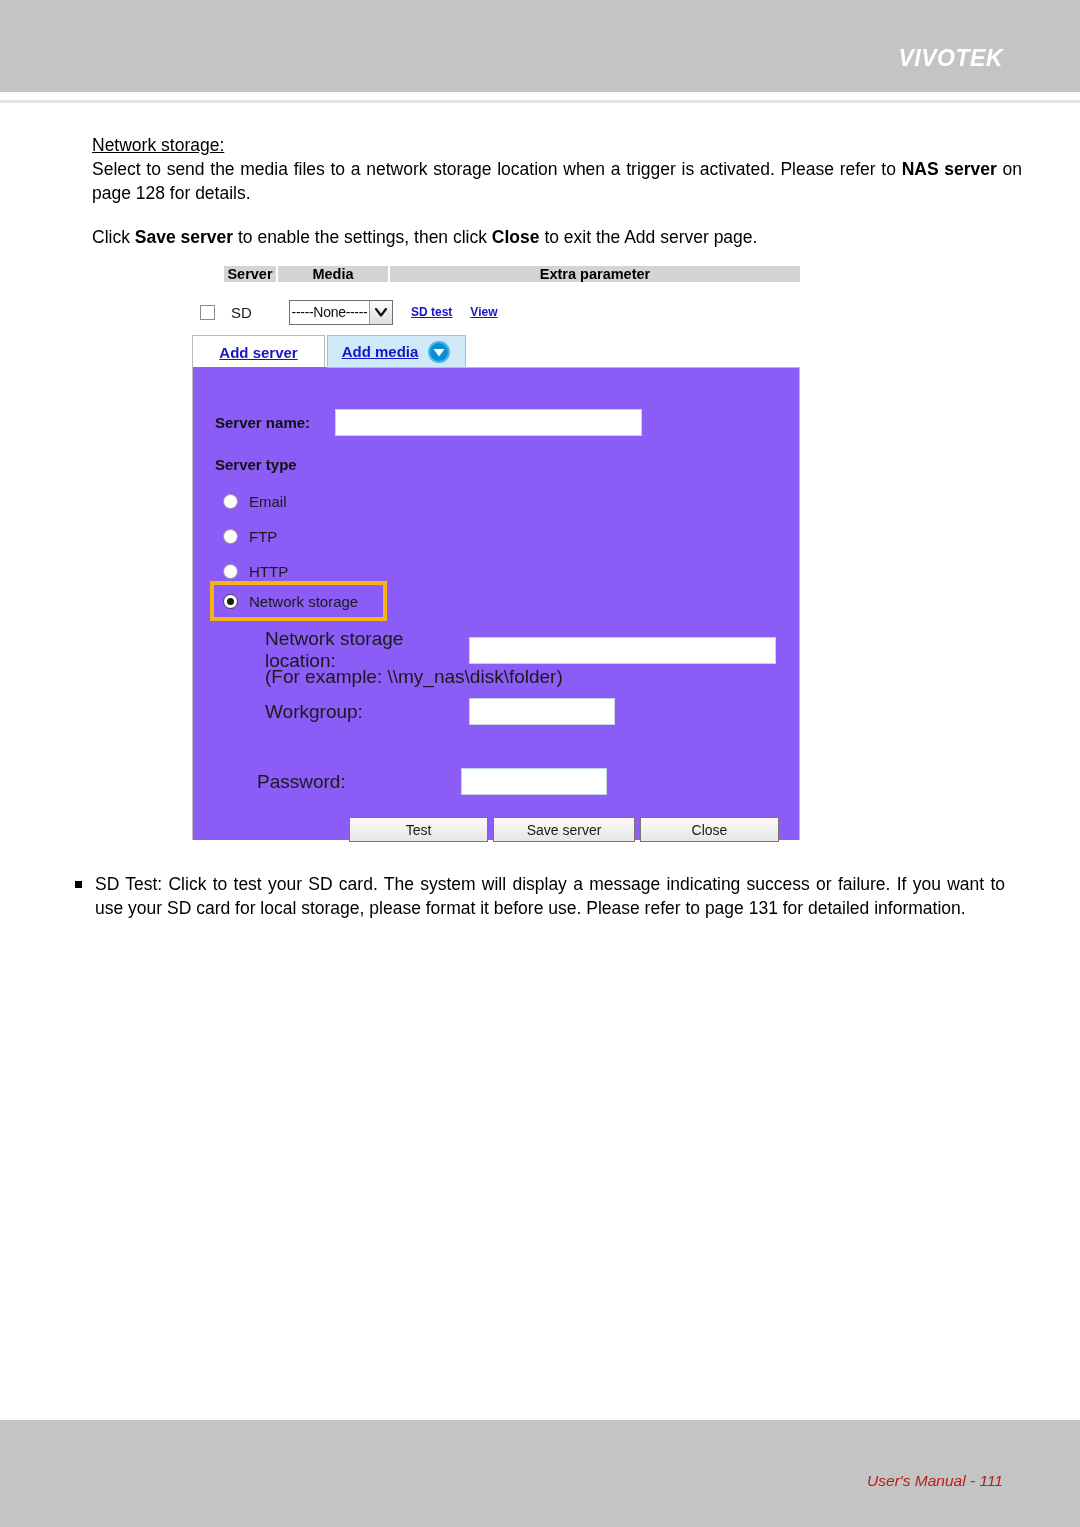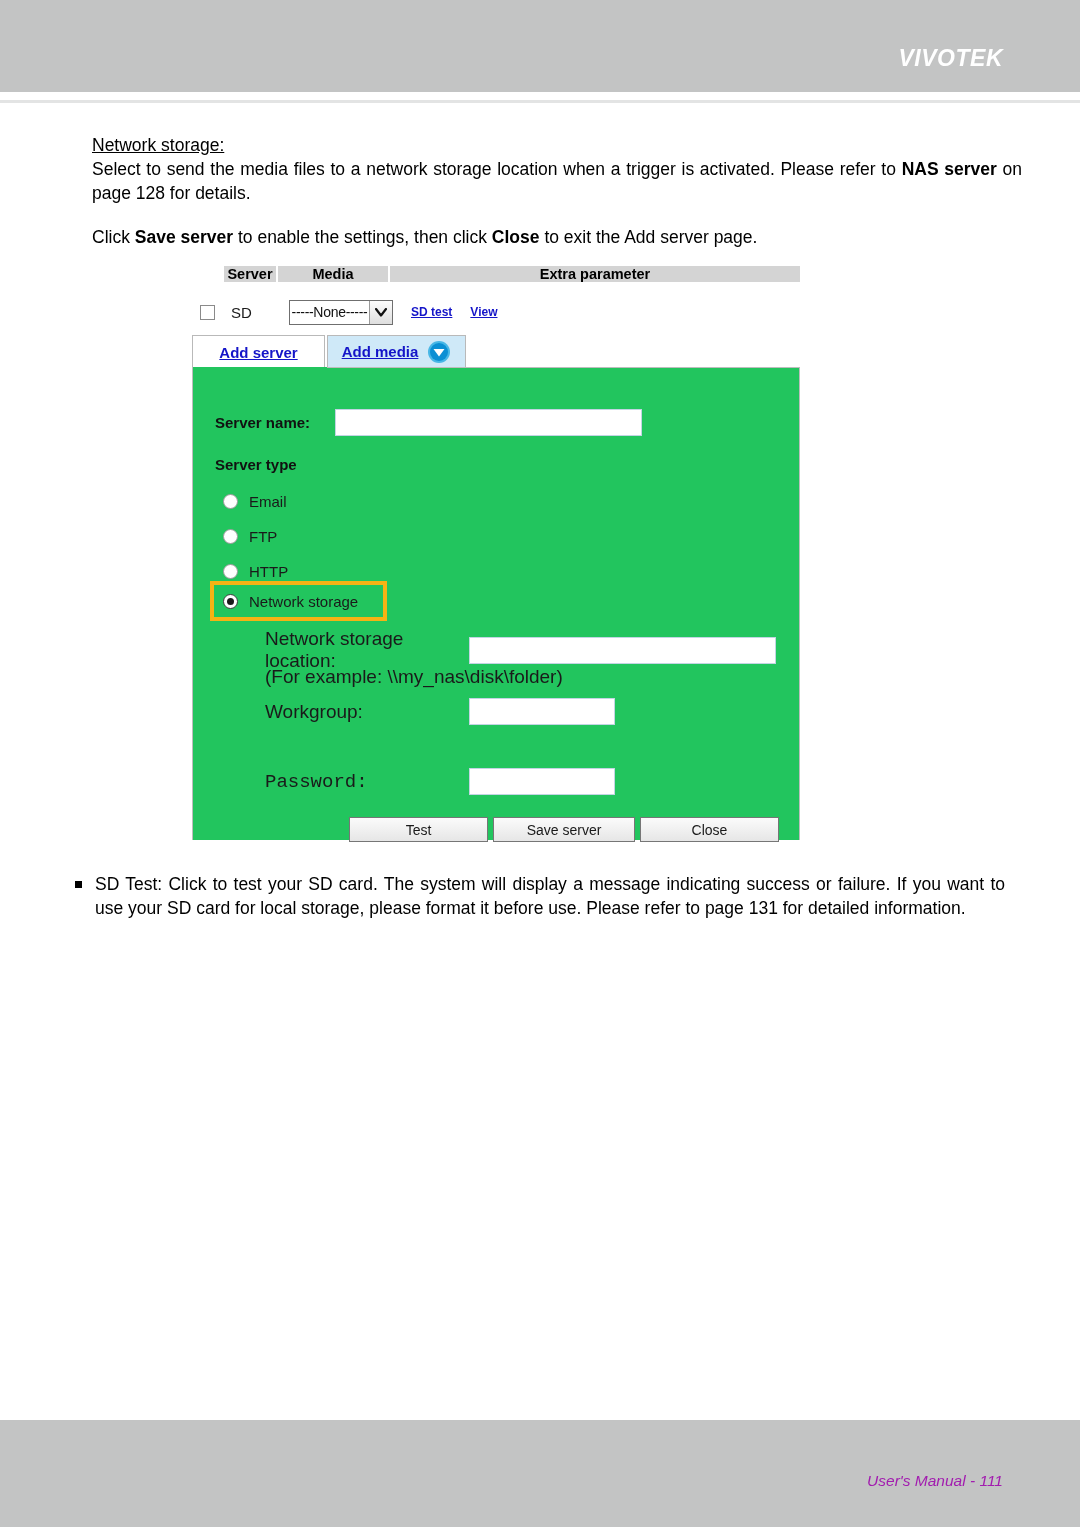--- a/index.html
+++ b/index.html
@@ -196,7 +196,7 @@
     border-left: 1px solid #bdbdbd;
     border-right: 1px solid #bdbdbd;
     box-sizing: border-box;
-    background: #22c55e;
+    background: #8b5cf6;
     height: 473px;
     position: relative;
     margin-top: -1px;

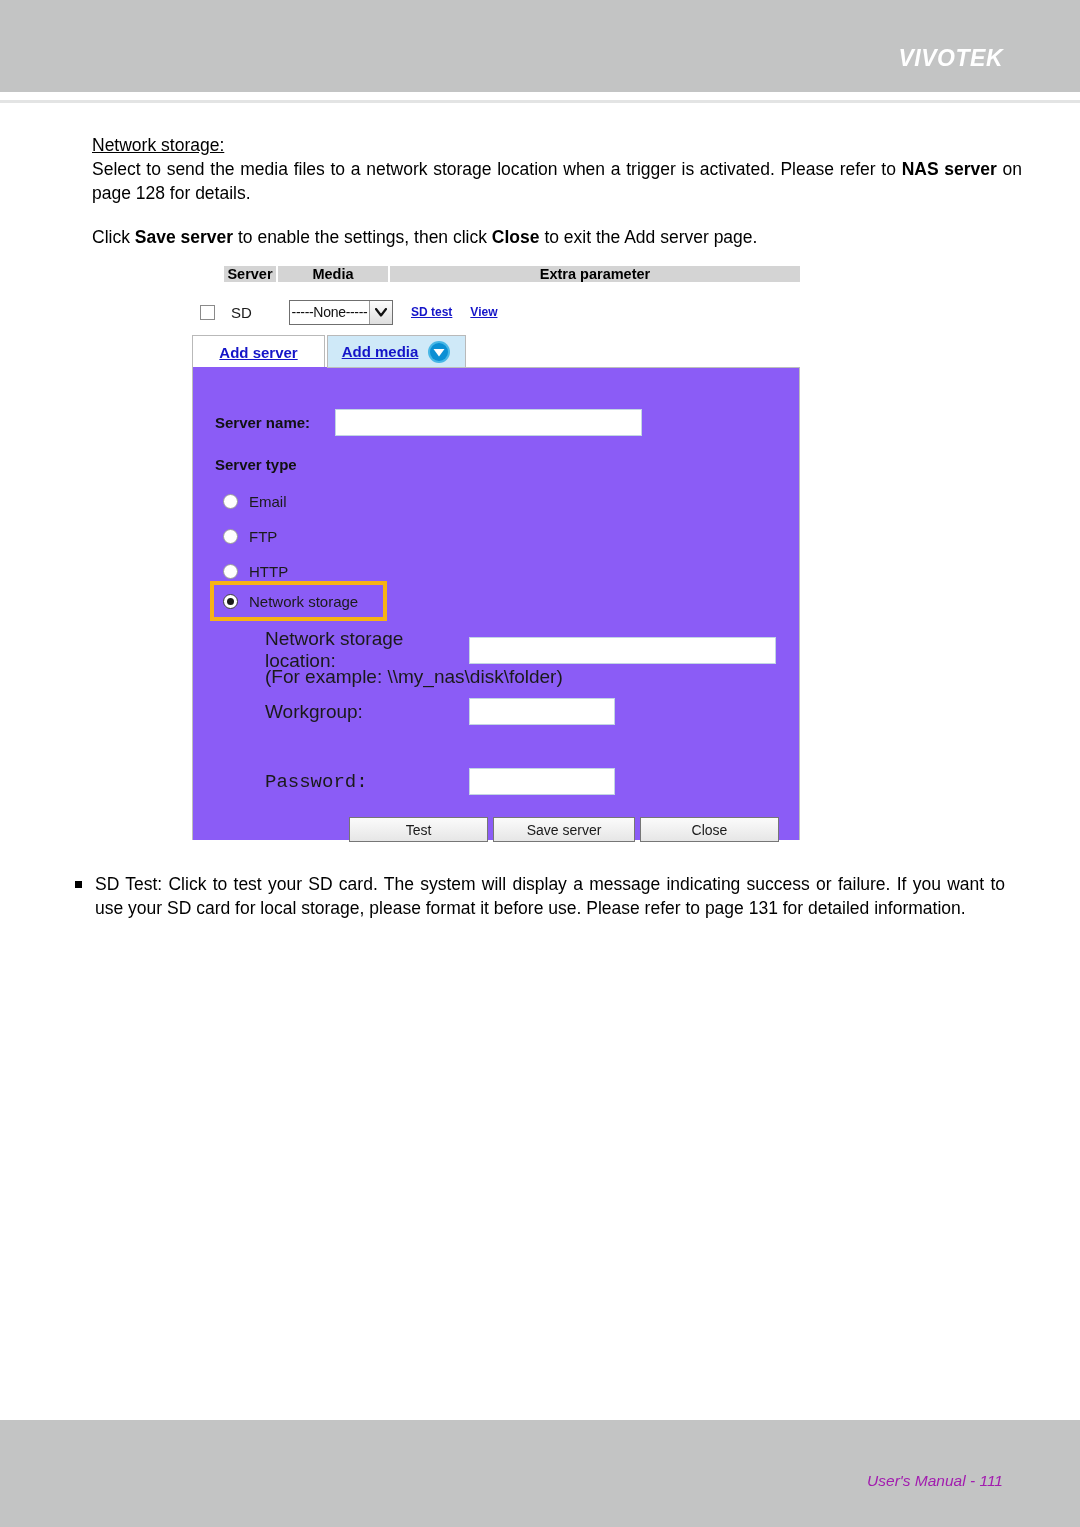--- a/index.html
+++ b/index.html
@@ -420,7 +420,7 @@
     </div>
 
 
-    <div class="frm-row" style="left:72px; top:401px;font-family:Liberation Mono, monospace;">
+    <div class="frm-row" style="left:64px; top:401px;">
       <span class="lbl" style="width:204px;">Password:</span>
       <span class="txt" style="width:146px; height:27px;"></span>
     </div>

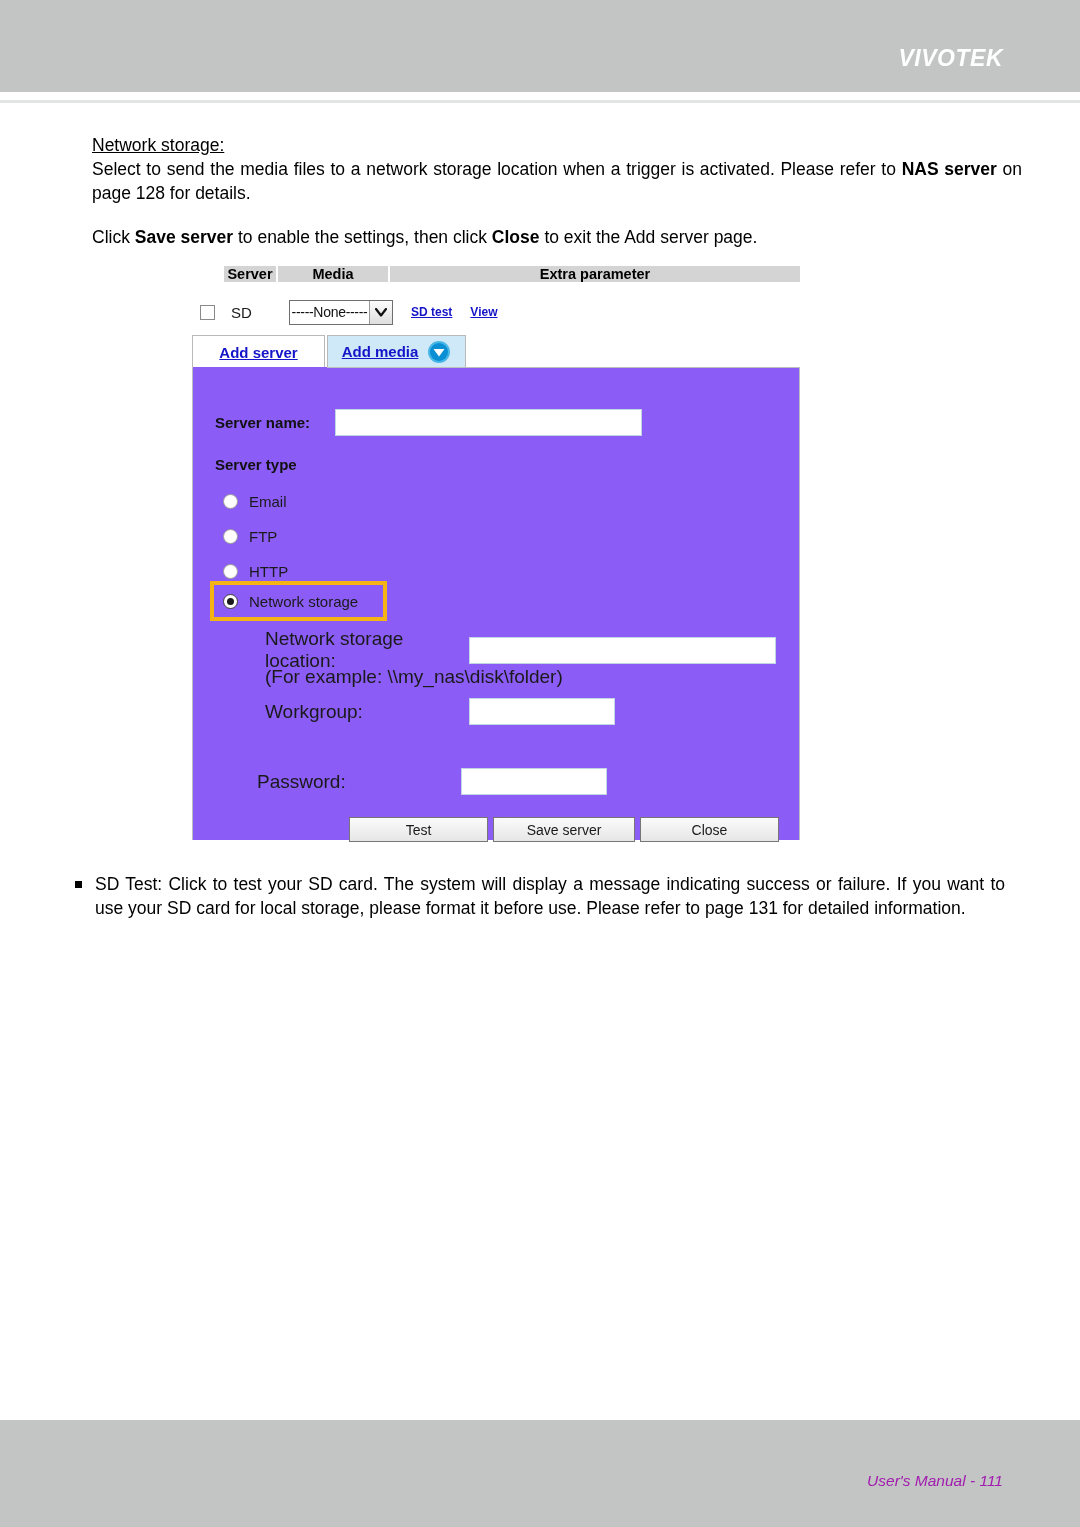--- a/index.html
+++ b/index.html
@@ -311,7 +311,7 @@
     position: absolute;
     right: 77px;
     top: 52px;
-    color: #a21caf;
+    color: #b91c1c;
     font-size: 15.5px;
     font-style: italic;
     white-space: nowrap;

